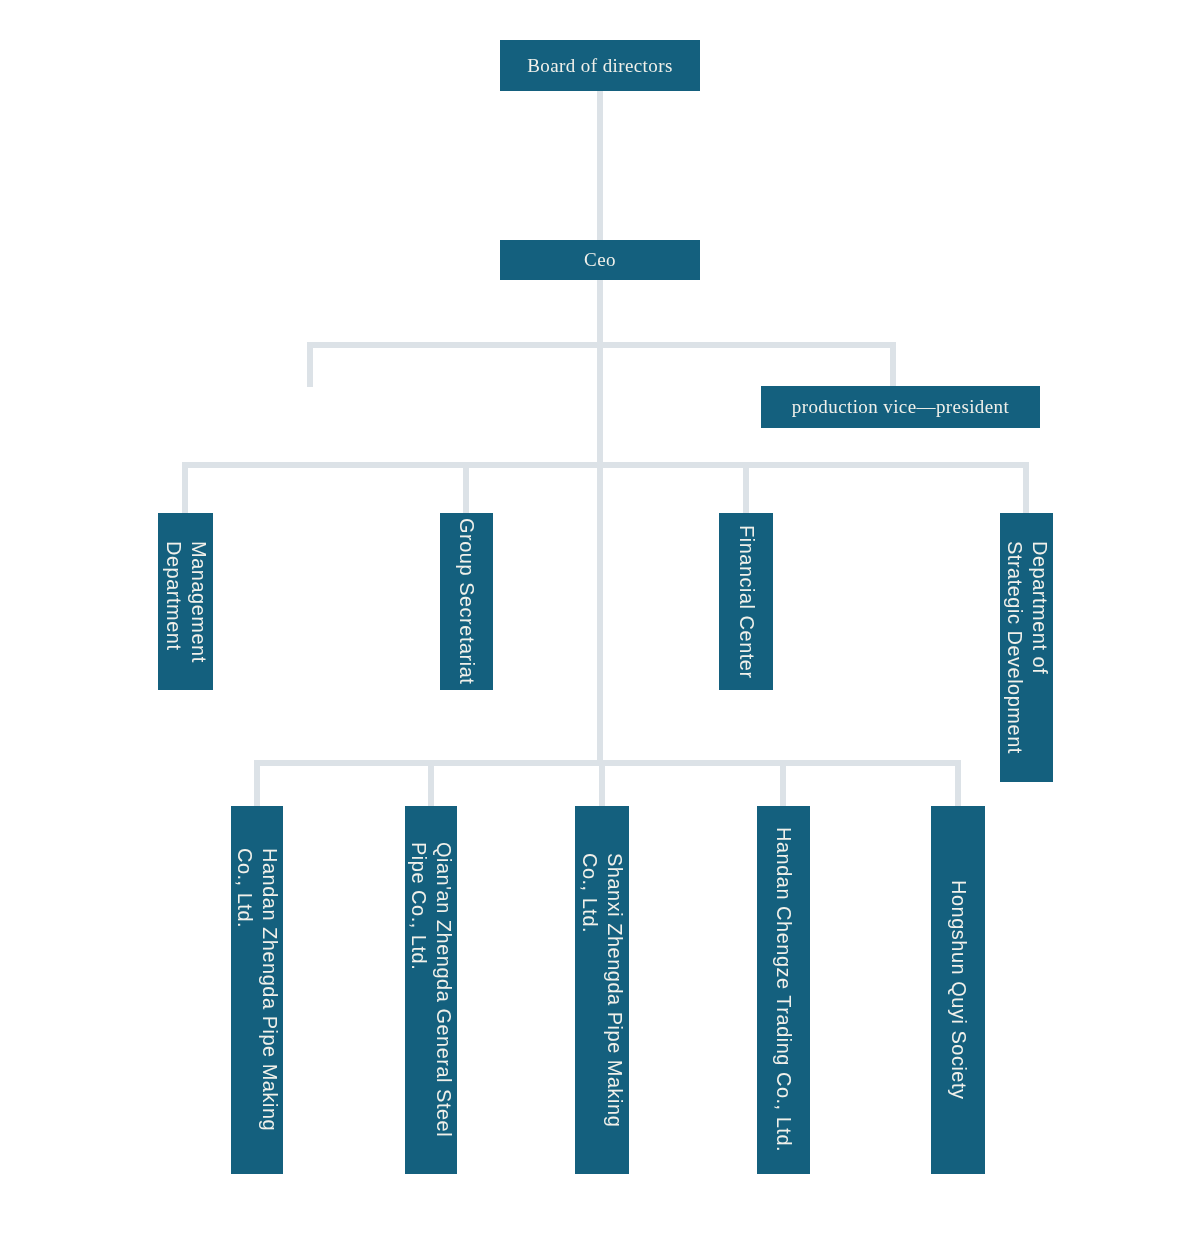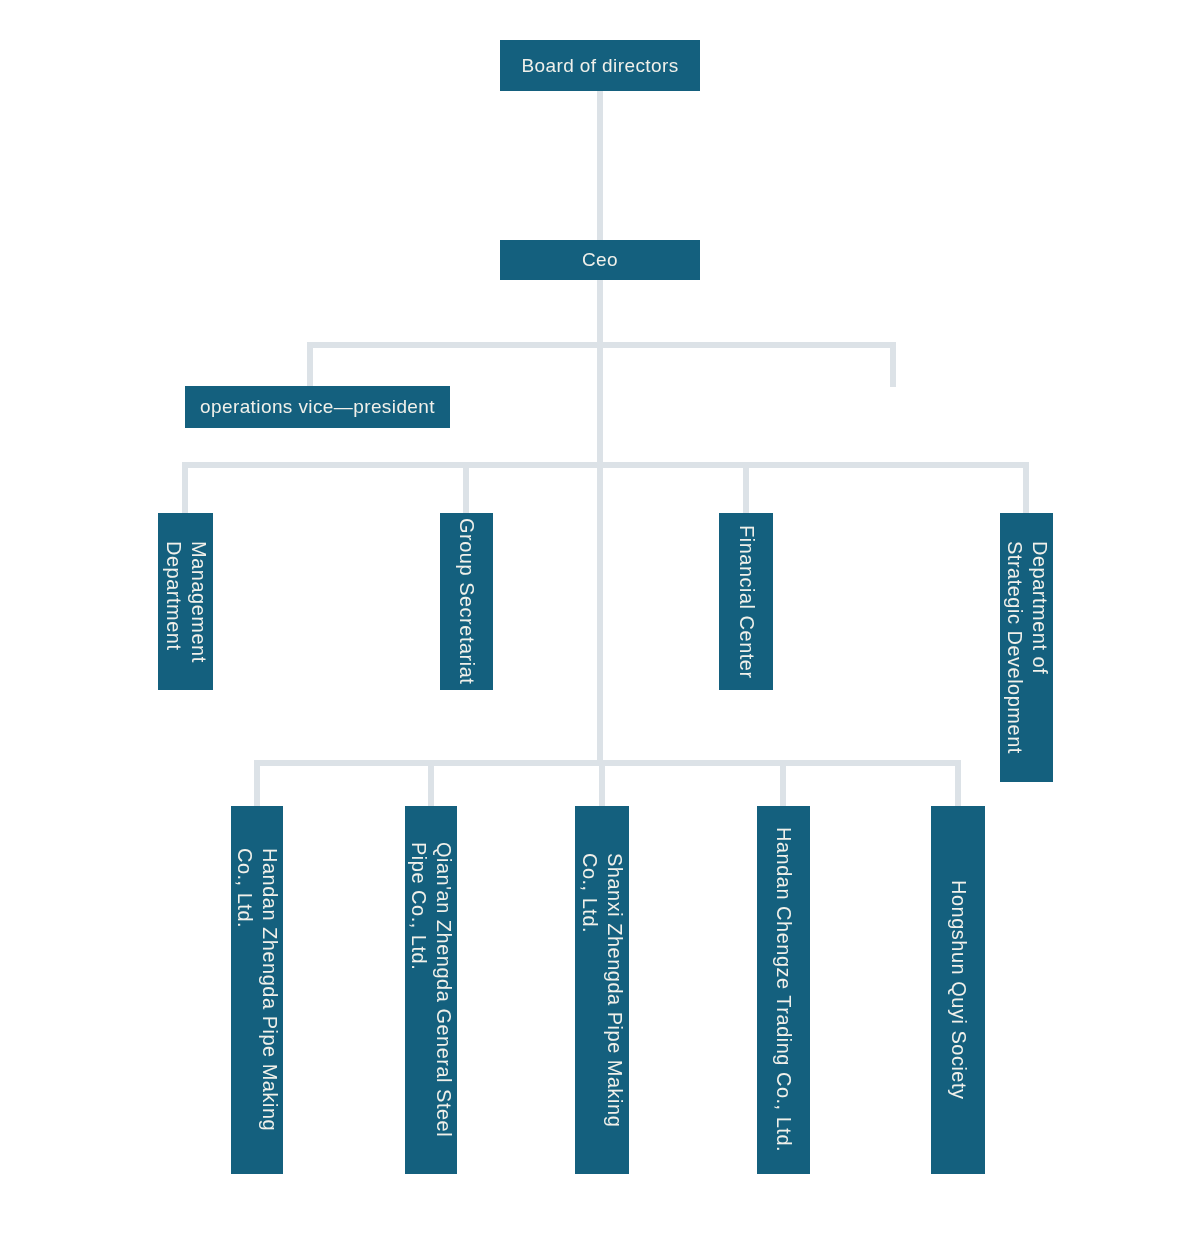--- a/index.html
+++ b/index.html
@@ -25,7 +25,7 @@
     justify-content: center;
   }
   .htext {
-    font-family: Liberation Sans, sans-serif;
+    font-family: Liberation Serif, serif;
     font-size: 19px;
     letter-spacing: 0.4px;
     white-space: nowrap;

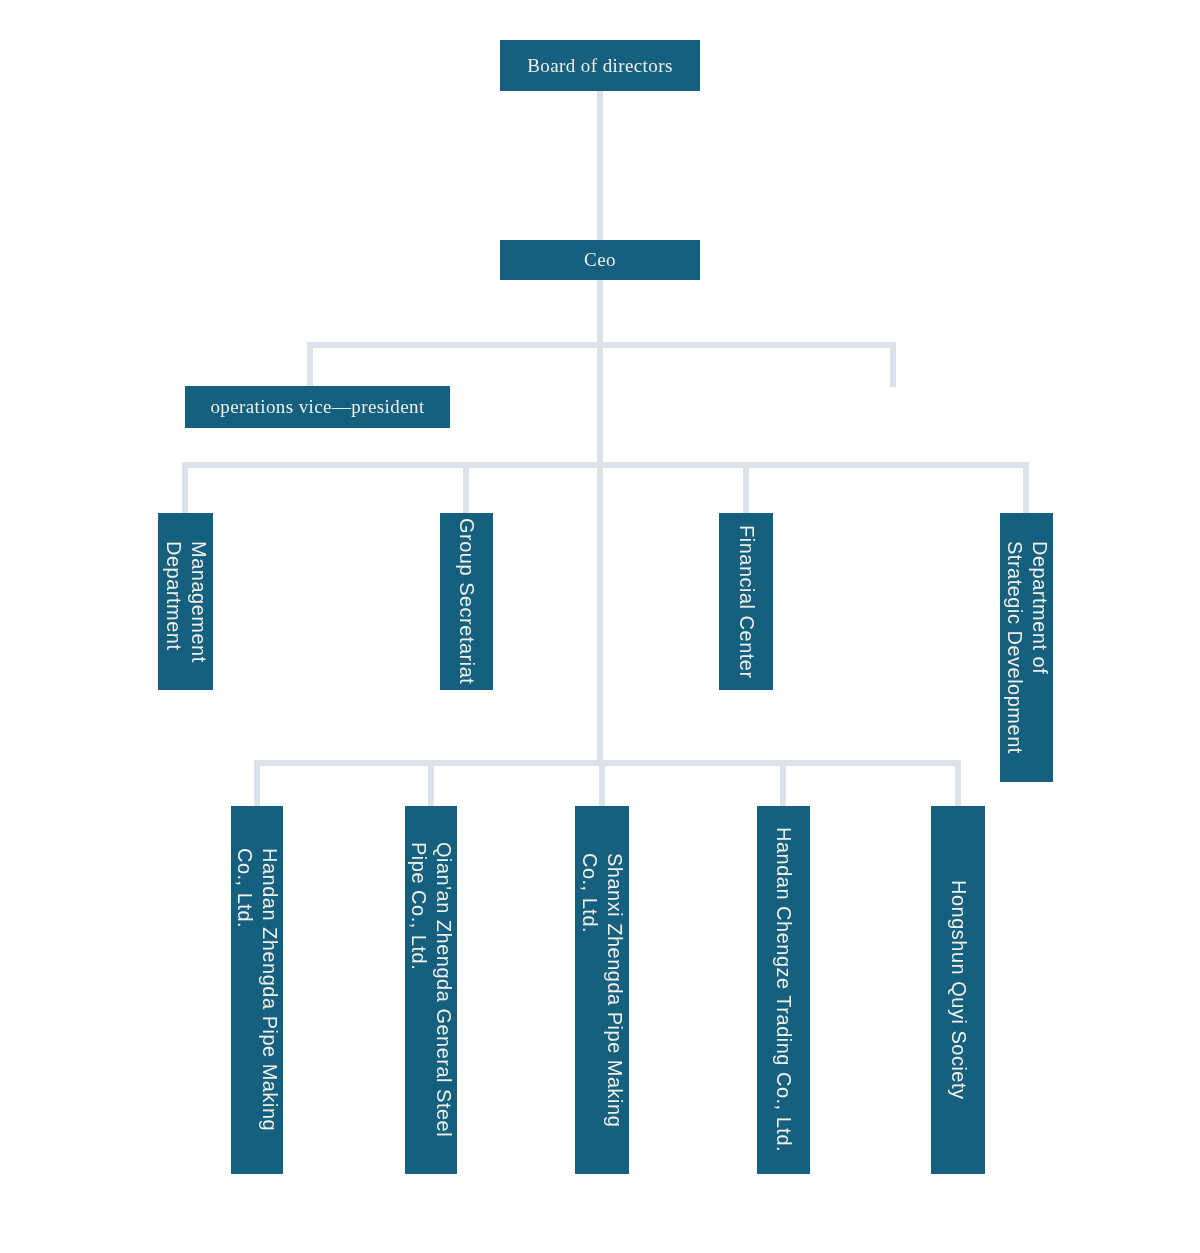--- a/index.html
+++ b/index.html
@@ -70,9 +70,6 @@
     <span class="htext">Ceo</span>
   </div>
 
-  <div class="hbox" style="left:185px;top:386px;width:265px;height:42px">
-    <span class="htext">operations vice—president</span>
-  </div>
 
   <div class="vbox" style="left:158px;top:513px;width:55px;height:177px">
     <div class="vtext">Management

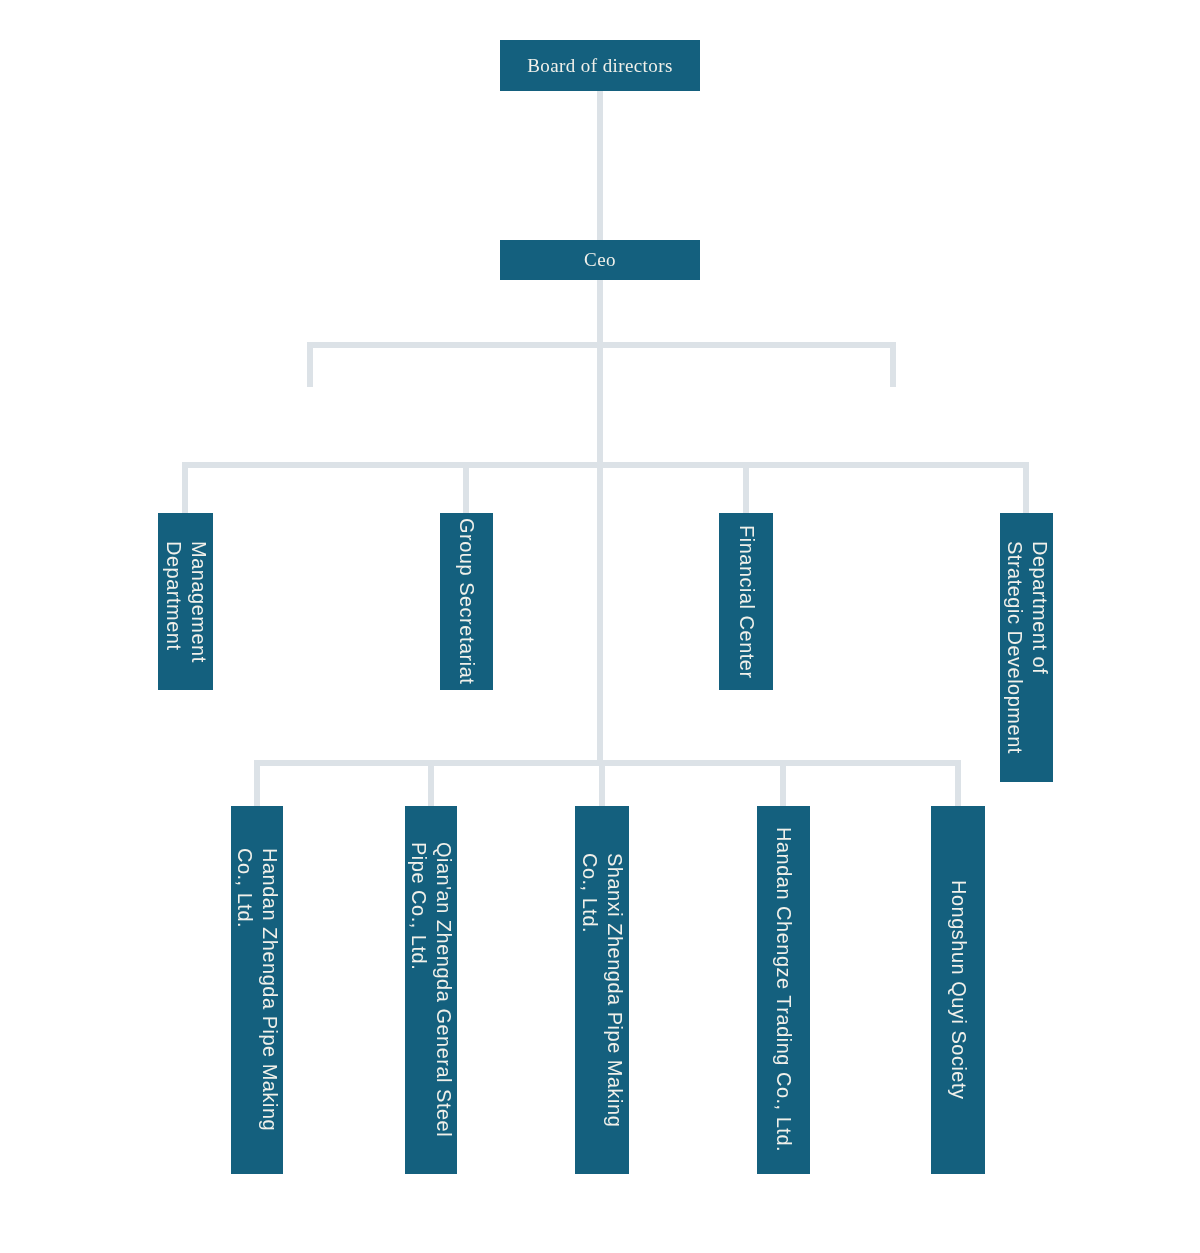--- a/index.html
+++ b/index.html
@@ -70,6 +70,9 @@
     <span class="htext">Ceo</span>
   </div>
 
+  <div class="hbox" style="left:761px;top:386px;width:279px;height:42px">
+    <span class="htext">production vice—president</span>
+  </div>
 
   <div class="vbox" style="left:158px;top:513px;width:55px;height:177px">
     <div class="vtext">Management

